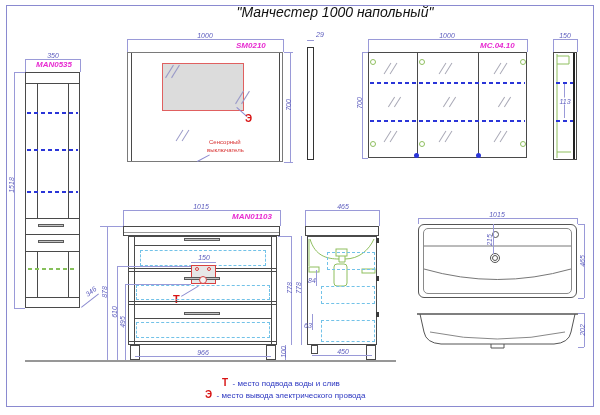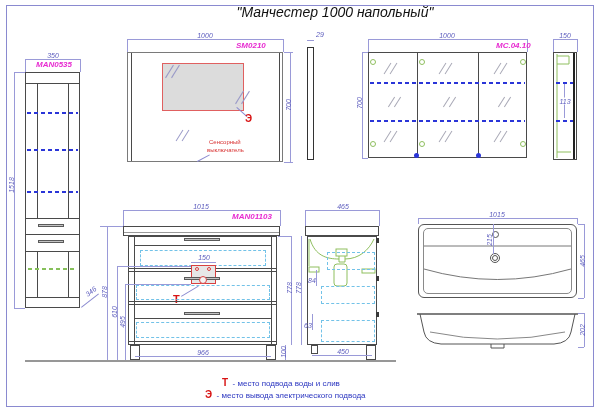--- a/index.html
+++ b/index.html
@@ -131,7 +131,7 @@
     <div class="dlv" style="left:368px;top:39px;height:13px;"></div>
     <div class="dlv" style="left:527px;top:39px;height:13px;"></div>
     <div class="dim ctr" style="left:447px;top:35px;">1000</div>
-    <div class="model" style="left:496px;top:42px;">MC.04.10</div>
+    <div class="model" style="left:480px;top:42px;">MC.04.10</div>
     <div class="box" style="left:368px;top:52px;width:159px;height:106px;border-width:1.5px;"></div>
     <div class="vl" style="left:417px;top:53px;height:104px;"></div>
     <div class="vl" style="left:478px;top:53px;height:104px;"></div>

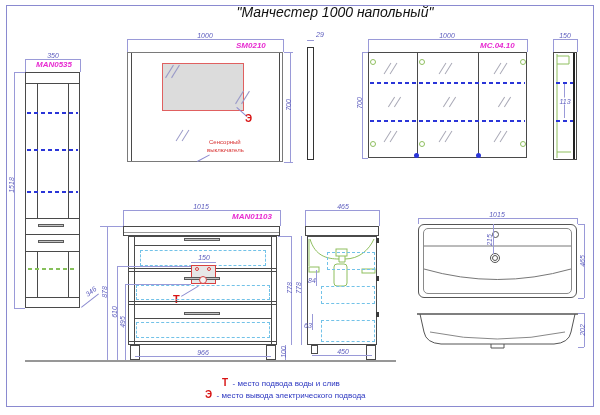--- a/index.html
+++ b/index.html
@@ -336,7 +336,7 @@
     </div>
     <div class="legendline" style="left:205px;top:384px;">
       <span class="sym">Э</span>
-      <span class="txt">- место вывода электрического подвода</span>
+      <span class="txt">- место вывода электрического провода</span>
     </div>
   </div>
 </div>

